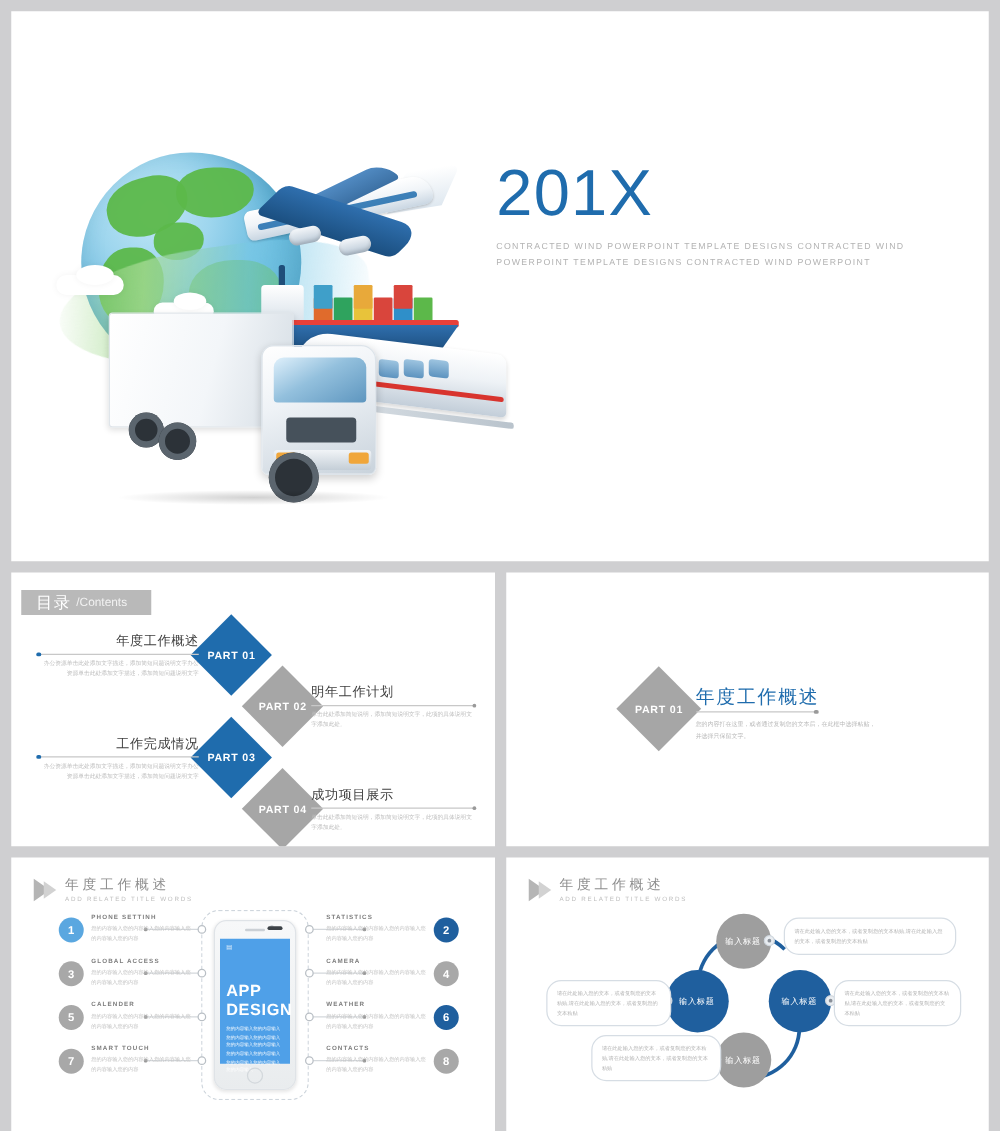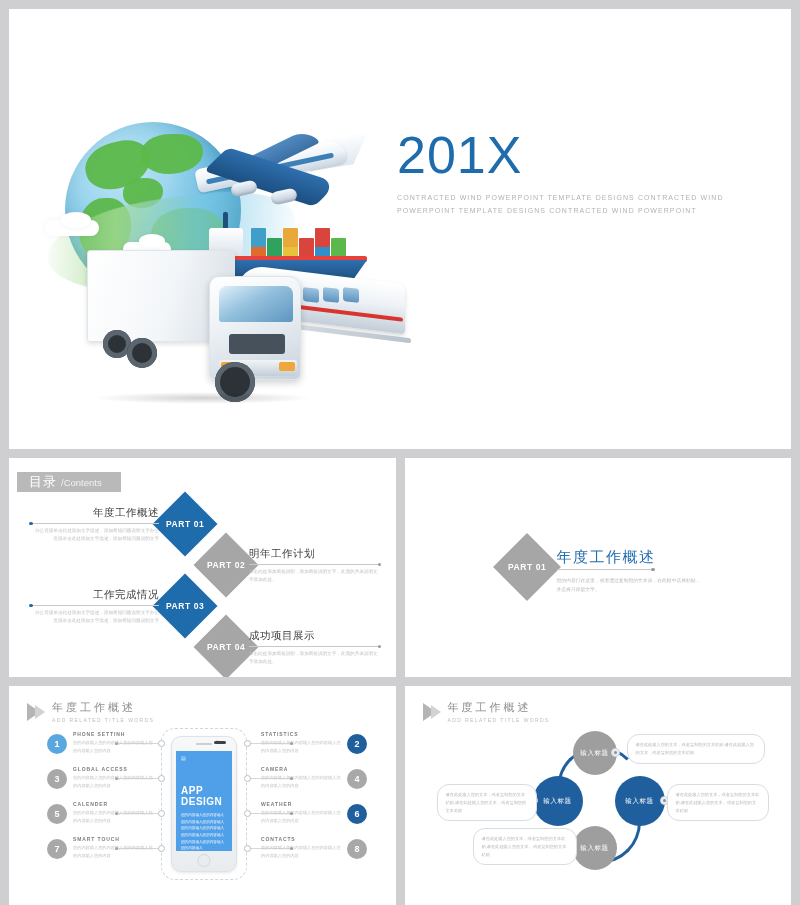--- a/index.html
+++ b/index.html
@@ -203,7 +203,7 @@
     position: absolute; left: 4px; top: 14px; right: 4px; height: 100px;
     background: #4fa0e8; color: #fff; padding: 4px 5px 0 5px;
   }
-  .phone .screen .ap { font-size: 10px; font-weight: bold; letter-spacing: .5px; margin-top: 24px; }
+  .phone .screen .ap { font-size: 13px; font-weight: bold; letter-spacing: .5px; margin-top: 24px; }
   .phone .screen .ico { font-size: 5px; opacity: .85; }
   .phone .screen .body { font-size: 3.6px; line-height: 1.85; margin-top: 5px; opacity: .95; }
   .phone .home { position: absolute; left: 50%; bottom: 4px; transform: translateX(-50%); width: 13px; height: 13px; border: 1px solid #d3d8dc; border-radius: 50%; }

